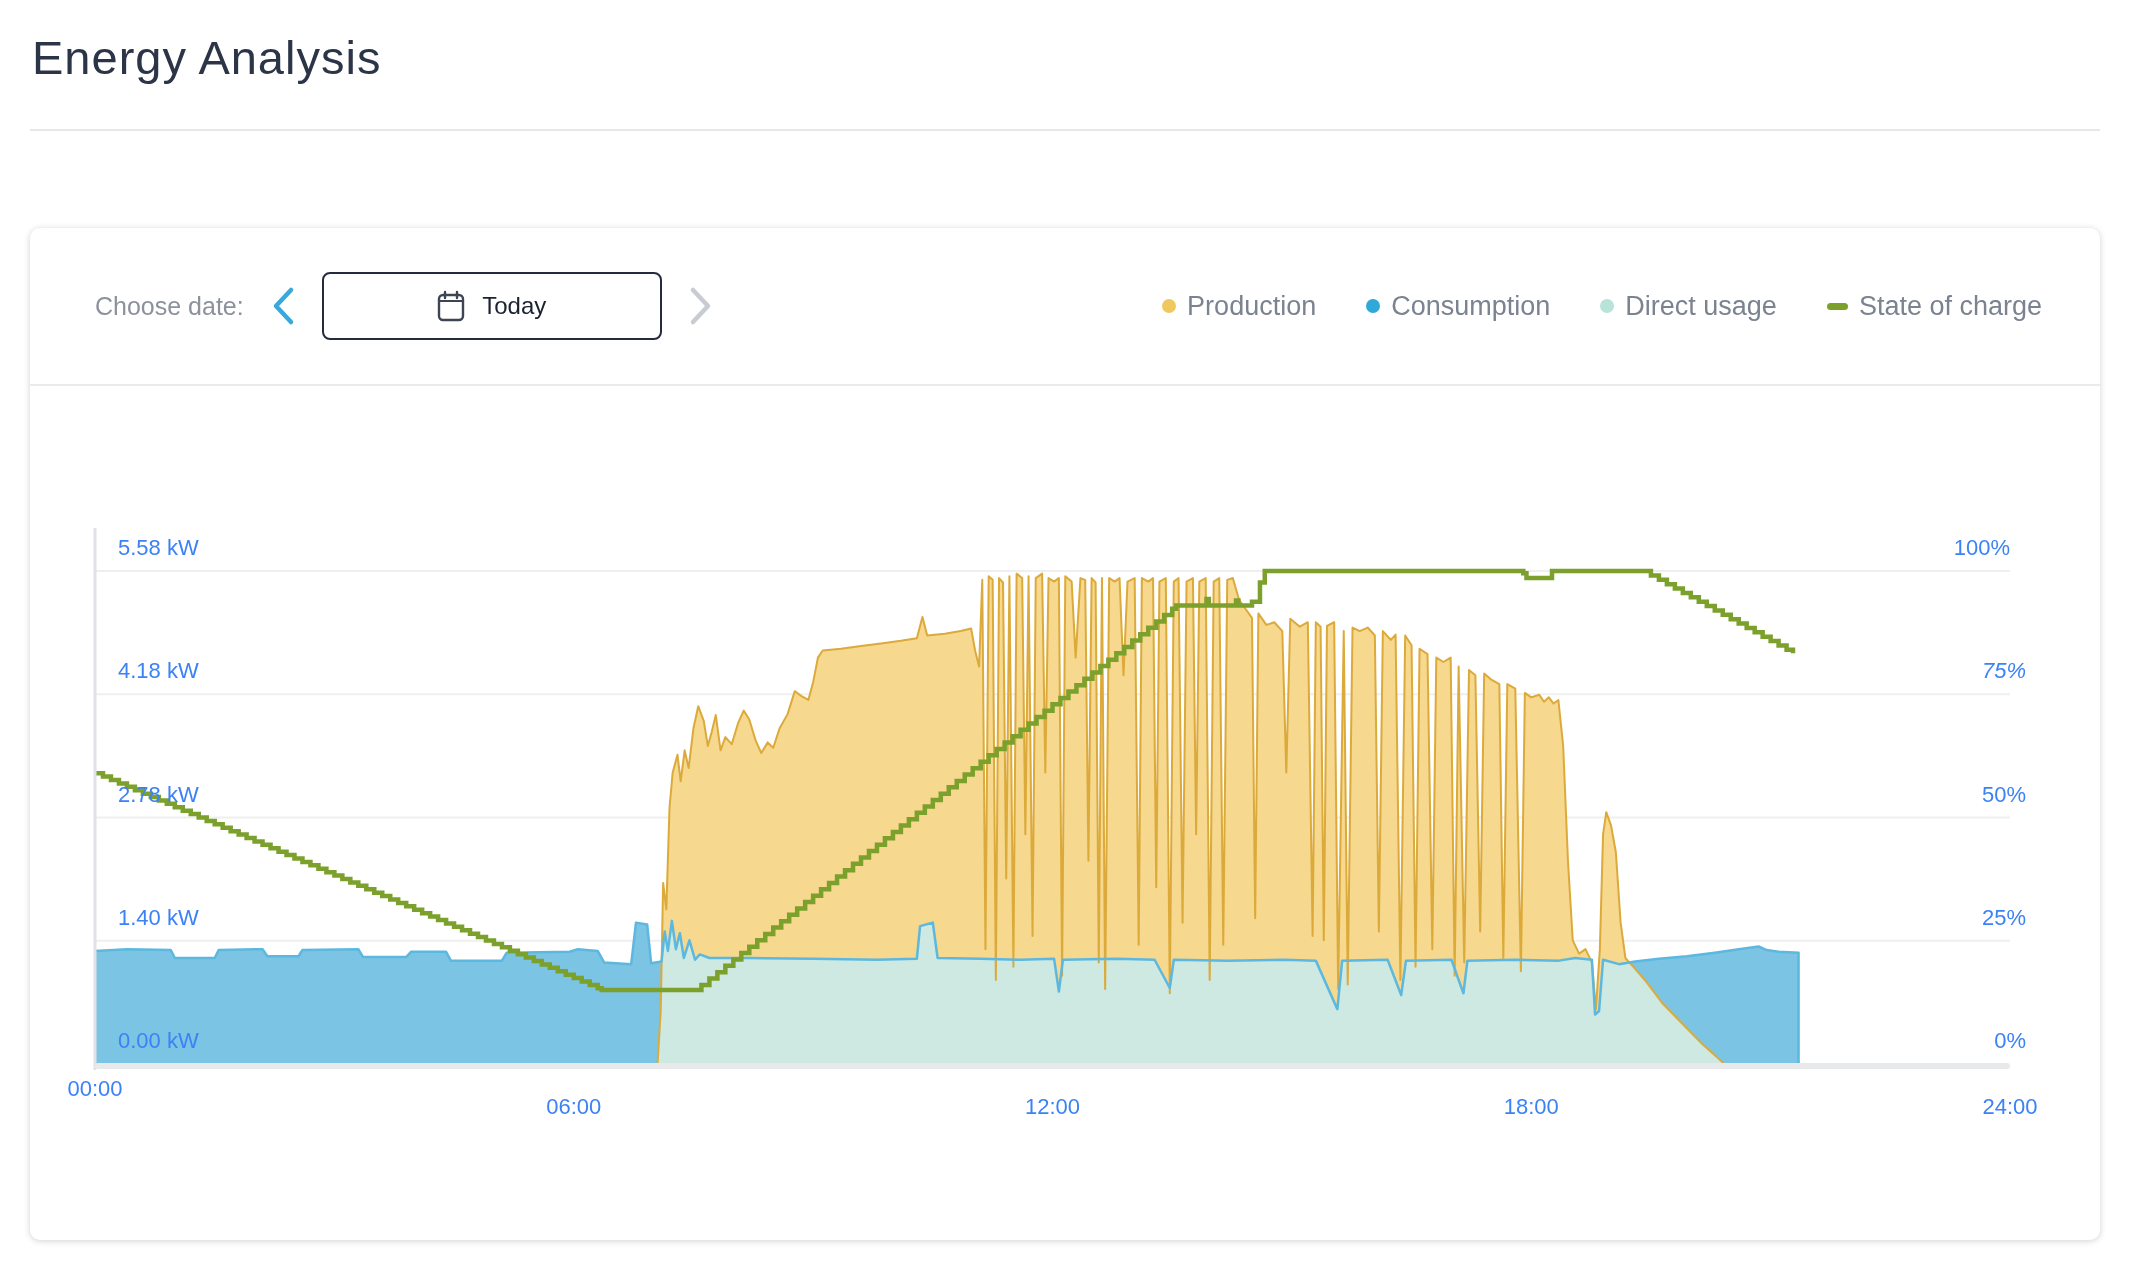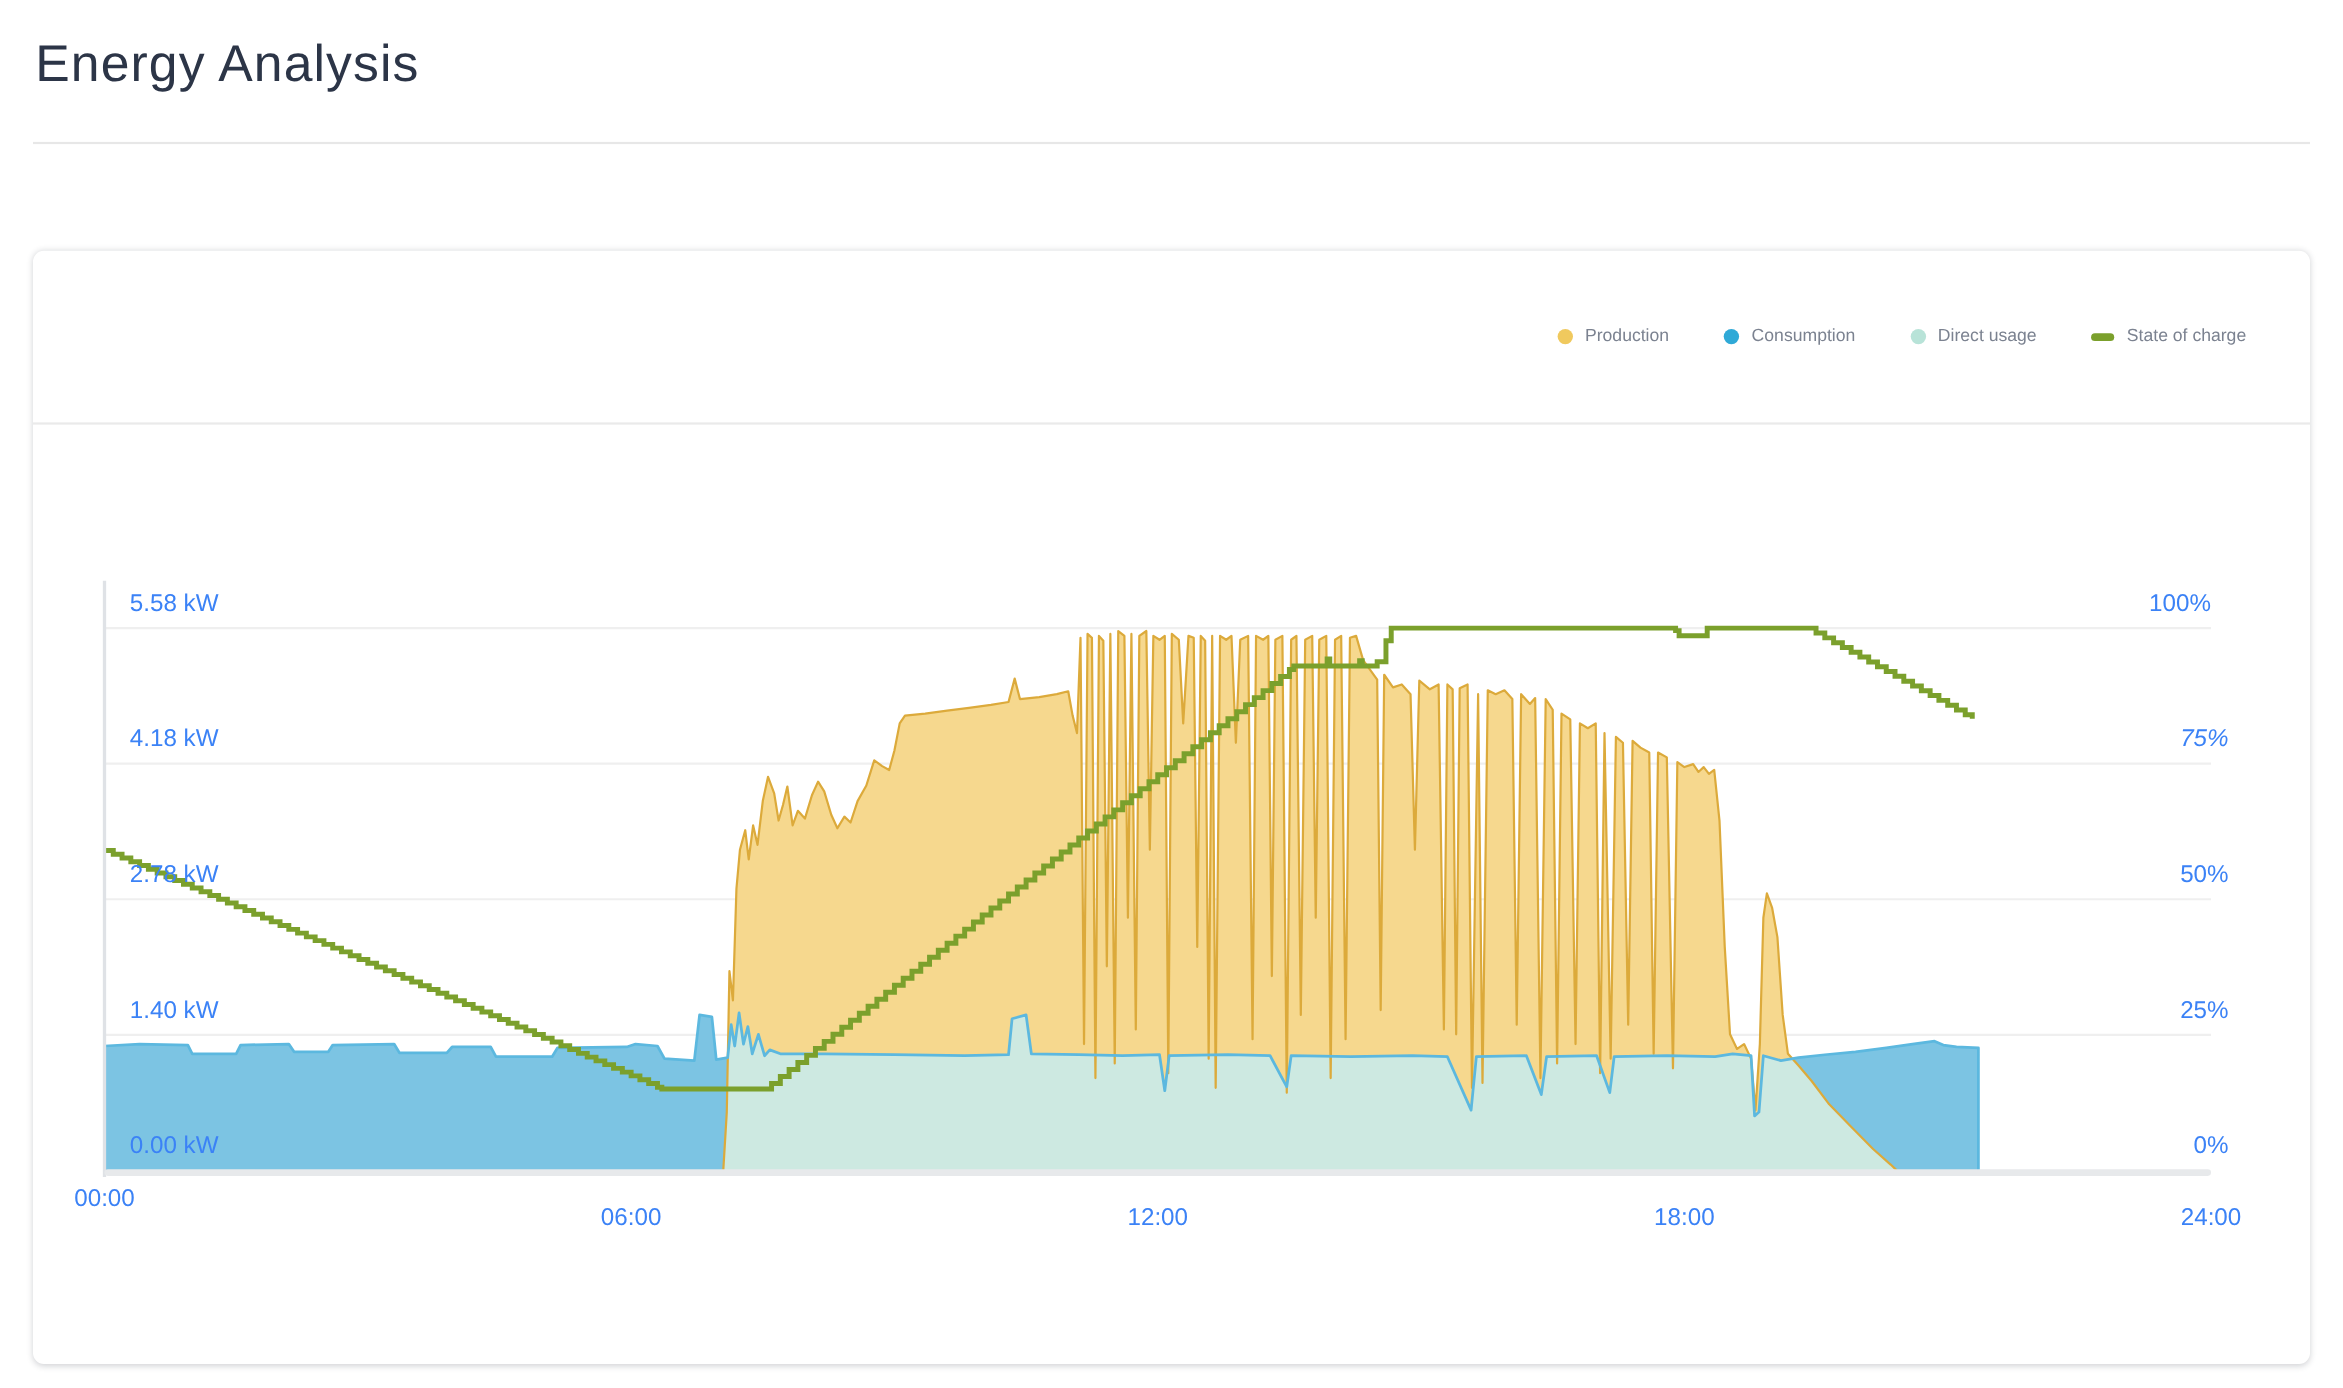--- a/index.html
+++ b/index.html
@@ -35,6 +35,28 @@
 
   <section class="card">
     <div class="card-header">
+      <div class="date-controls">
+        <span class="choose-label">Choose date:</span>
+        <button class="nav-btn">
+          <svg width="26" height="40" viewBox="0 0 26 40">
+            <polyline points="21,4 6,20 21,36" fill="none" stroke="#3aa8da" stroke-width="4.5" stroke-linecap="round" stroke-linejoin="round"></polyline>
+          </svg>
+        </button>
+        <button class="today-btn">
+          <svg width="28" height="32" viewBox="0 0 28 32">
+            <rect x="2" y="5" width="24" height="25" rx="4" fill="none" stroke="#3d4554" stroke-width="2.4"></rect>
+            <line x1="8" y1="2" x2="8" y2="8" stroke="#3d4554" stroke-width="2.4" stroke-linecap="round"></line>
+            <line x1="20" y1="2" x2="20" y2="8" stroke="#3d4554" stroke-width="2.4" stroke-linecap="round"></line>
+            <line x1="3" y1="11" x2="25" y2="11" stroke="#3d4554" stroke-width="2"></line>
+          </svg>
+          <span>Today</span>
+        </button>
+        <button class="nav-btn">
+          <svg width="26" height="40" viewBox="0 0 26 40">
+            <polyline points="5,4 20,20 5,36" fill="none" stroke="#c8ccd2" stroke-width="4.5" stroke-linecap="round" stroke-linejoin="round"></polyline>
+          </svg>
+        </button>
+      </div>
       <div class="legend" id="legend">
           <div class="legend-item">
             <span class="marker-dot" style="background: rgb(240, 201, 94);"></span>

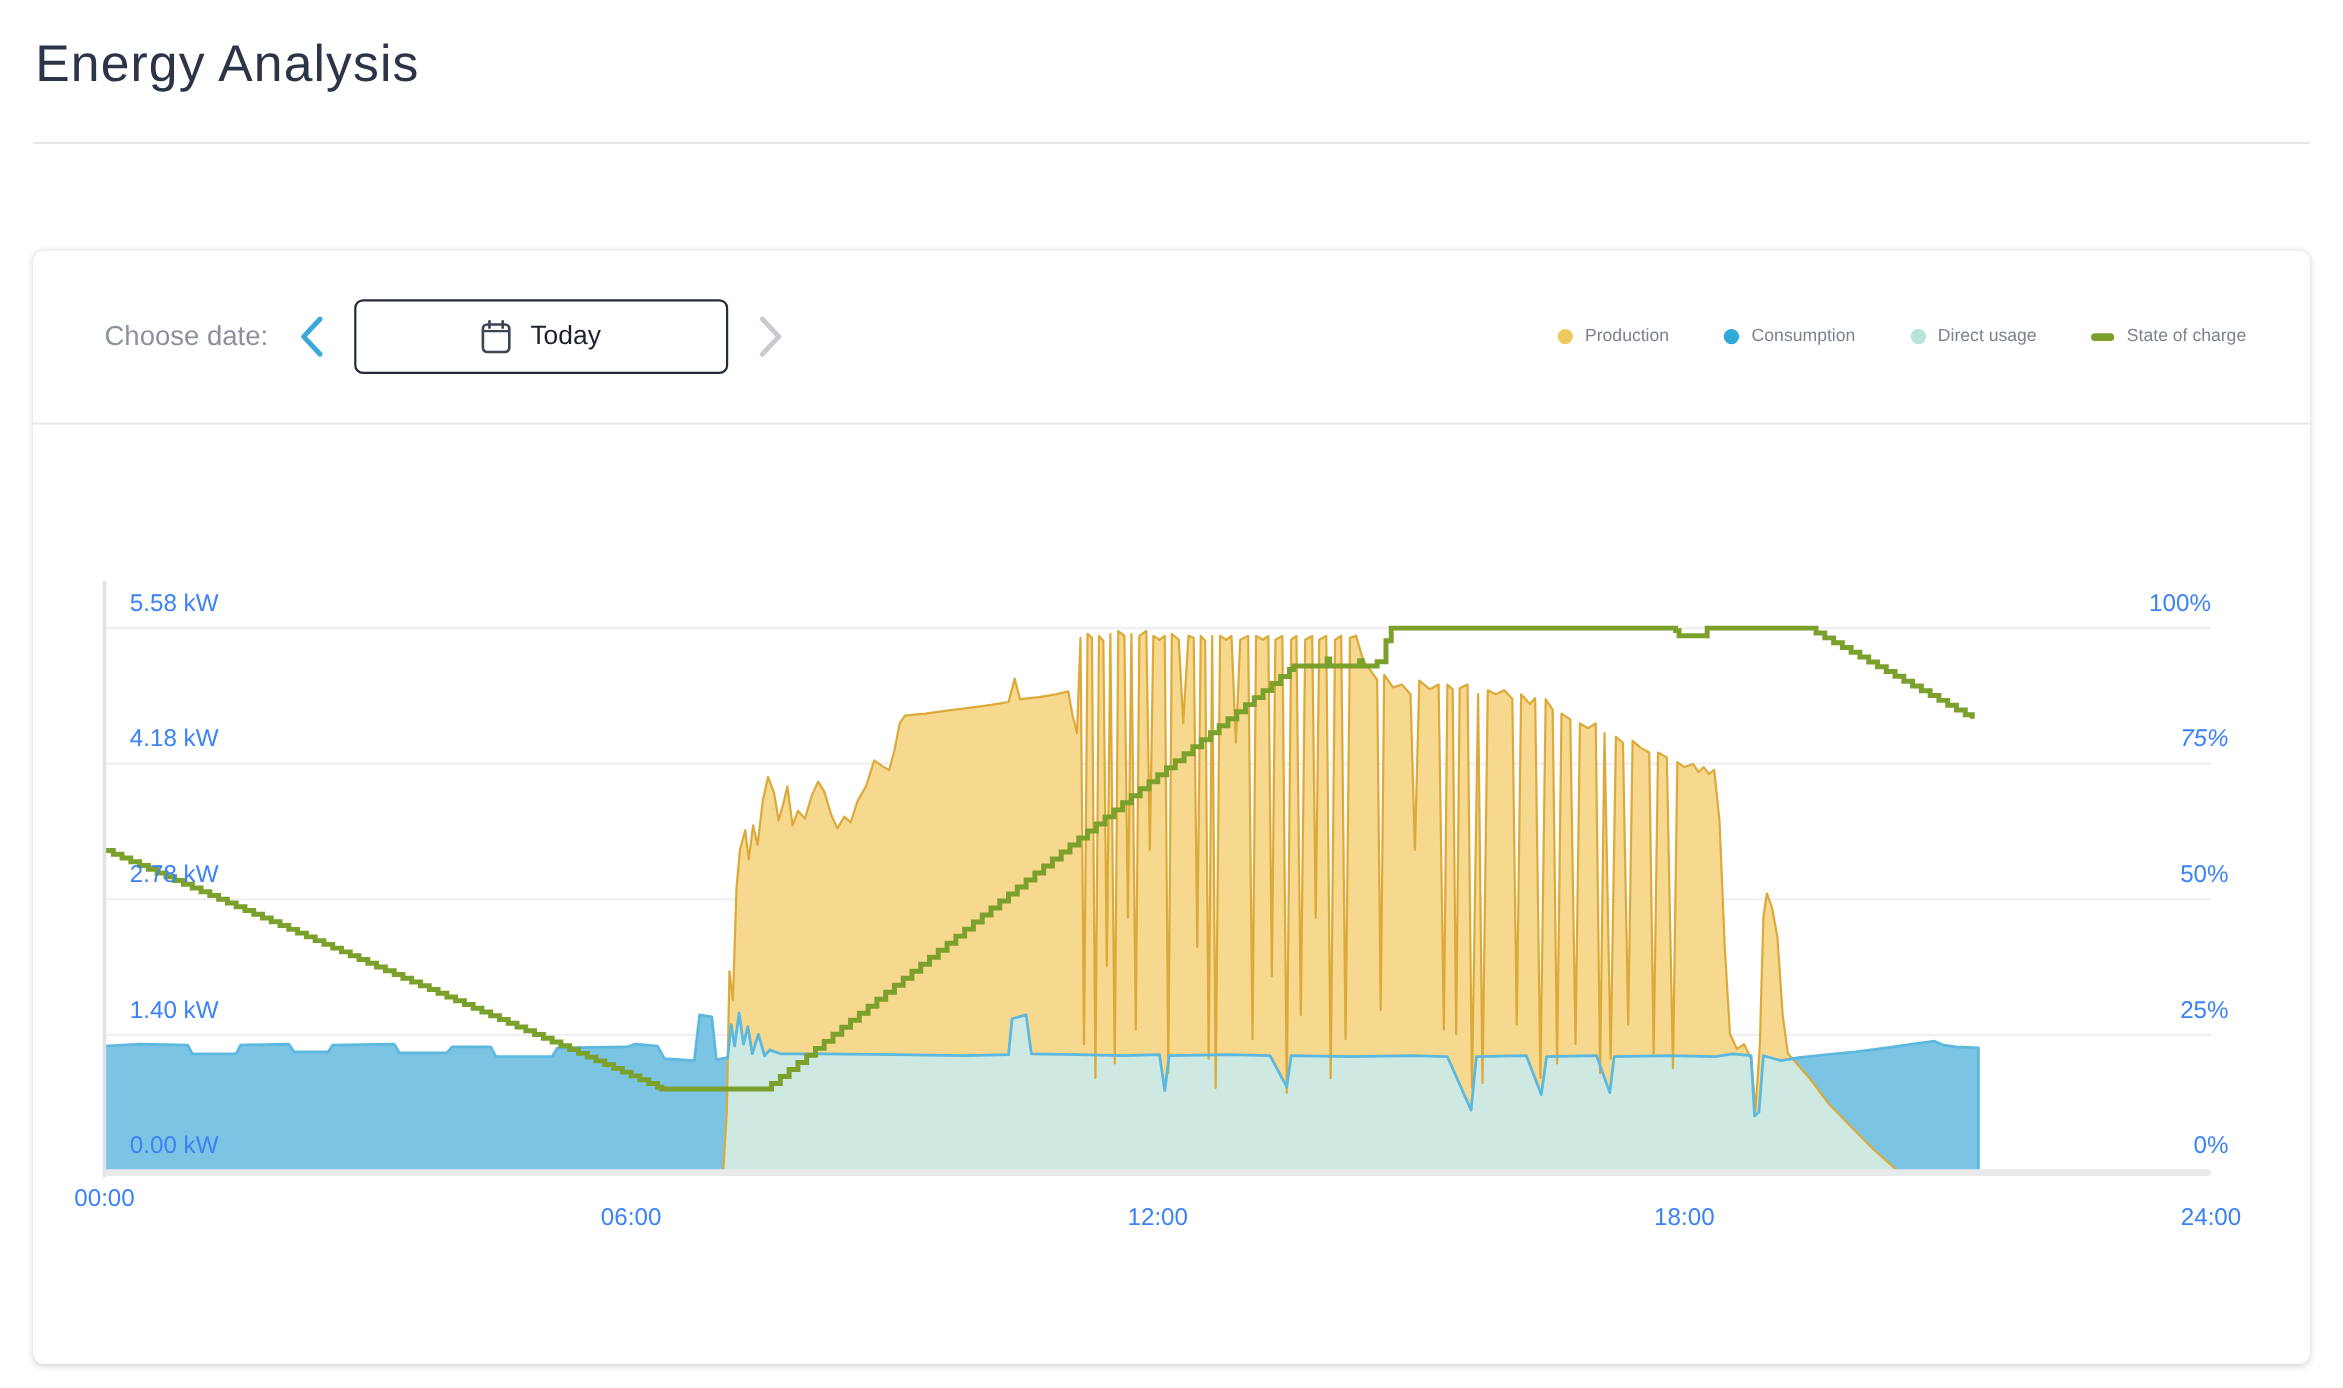--- a/index.html
+++ b/index.html
@@ -21,7 +21,7 @@
   .legend-item{display:flex;align-items:center;gap:11px;}
   .legend-item .marker-dot{width:14px;height:14px;border-radius:50%;}
   .legend-item .marker-dash{width:21px;height:7px;border-radius:4px;}
-  .legend-item .legend-label{font-size:16px;color:#7b8290;}
+  .legend-item .legend-label{font-size:27px;color:#7b8290;}
   .header-divider{position:absolute;left:0;top:156px;width:100%;height:2px;background:#eaeaea;}
   .chart-layer{position:absolute;left:0;top:0;width:2130px;height:1262px;pointer-events:none;}
   .axis-label{position:absolute;font-size:22px;color:#3b82f6;white-space:nowrap;}

